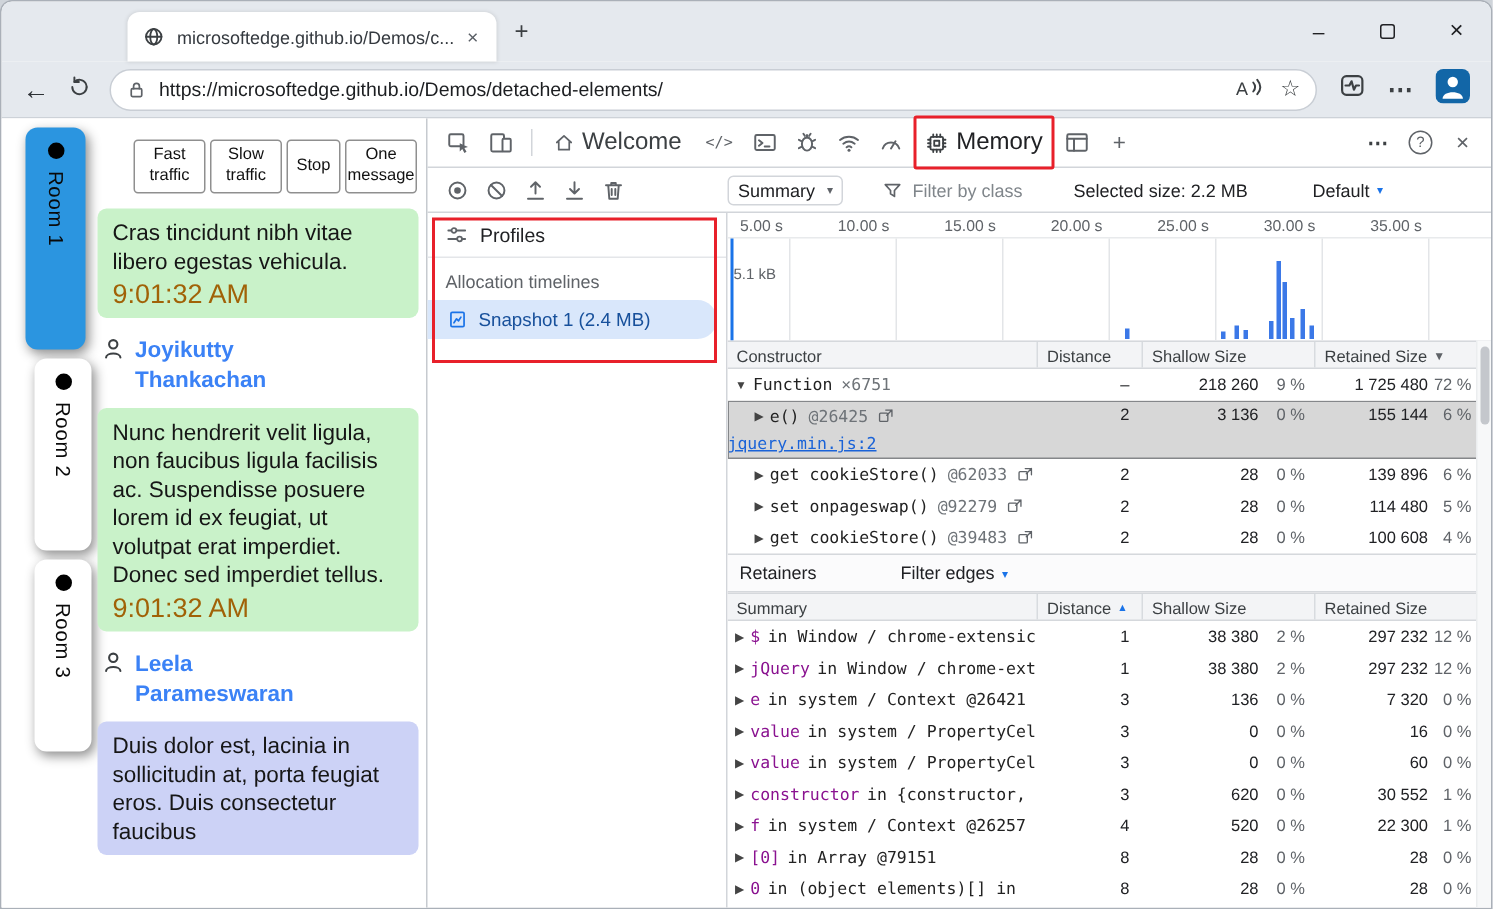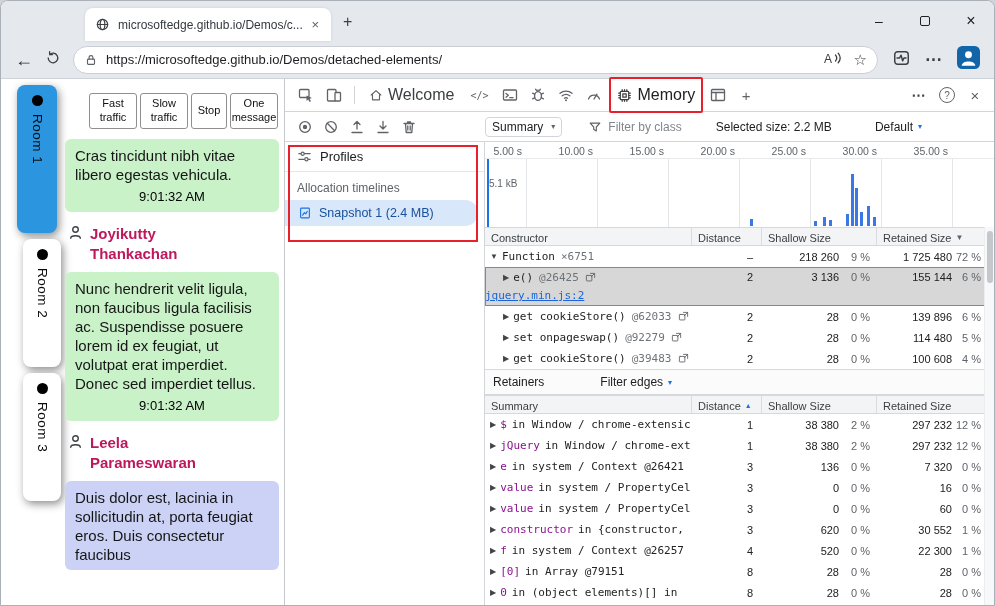--- a/index.html
+++ b/index.html
@@ -50,7 +50,7 @@
   .bubble { width:214px; border-radius:6px; padding:7px 10px 6px 10px; font-size:15px; line-height:19px; color:#161616; margin-left:2px; }
   .bubble.green { background:#c9f2c9; }
   .bubble.blue { background:#ccd2f6; }
-  .bubble .time { display:block; text-align:center; font-size:13px; color:#000000; margin-top:3px; }
+  .bubble .time { display:block; text-align:left; font-size:18px; color:#a16207; margin-top:3px; }
   .sender { display:flex; align-items:flex-start; gap:6px; margin:12px 0 8px 4px; }
   .sender .sname { font-size:15px; font-weight:bold; color:#be185d; width:120px; line-height:20px; }
   .m1 { margin-top:10px; }

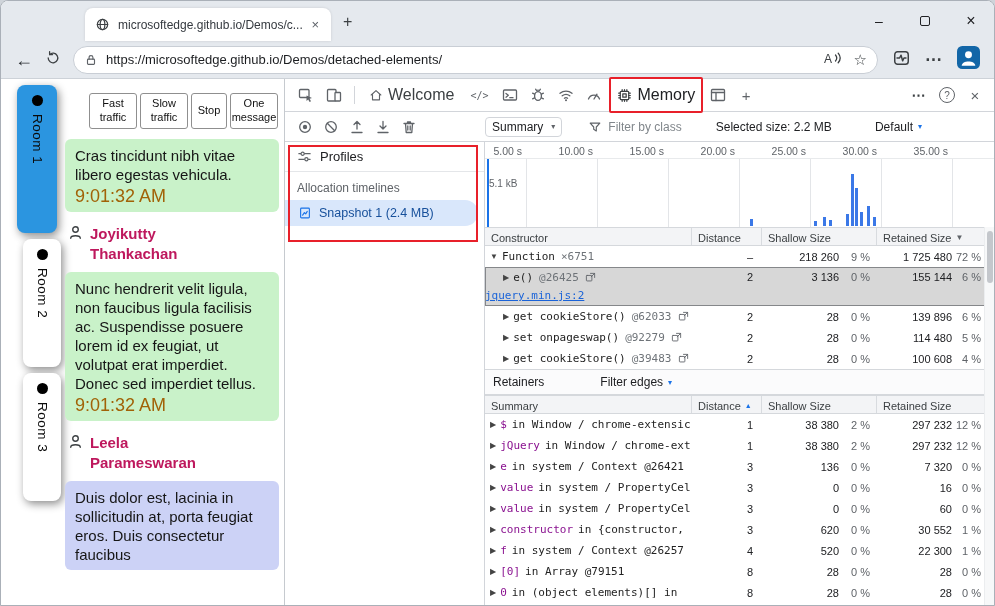--- a/index.html
+++ b/index.html
@@ -52,7 +52,7 @@
   .bubble.blue { background:#ccd2f6; }
   .bubble .time { display:block; text-align:left; font-size:18px; color:#a16207; margin-top:3px; }
   .sender { display:flex; align-items:flex-start; gap:6px; margin:12px 0 8px 4px; }
-  .sender .sname { font-size:15px; font-weight:bold; color:#be185d; width:120px; line-height:20px; }
+  .sender .sname { font-size:15px; font-weight:bold; color:#3b82f6; width:120px; line-height:20px; }
   .m1 { margin-top:10px; }
   .m2 { margin-top:2px; }
   .m3 { margin-top:2px; }

